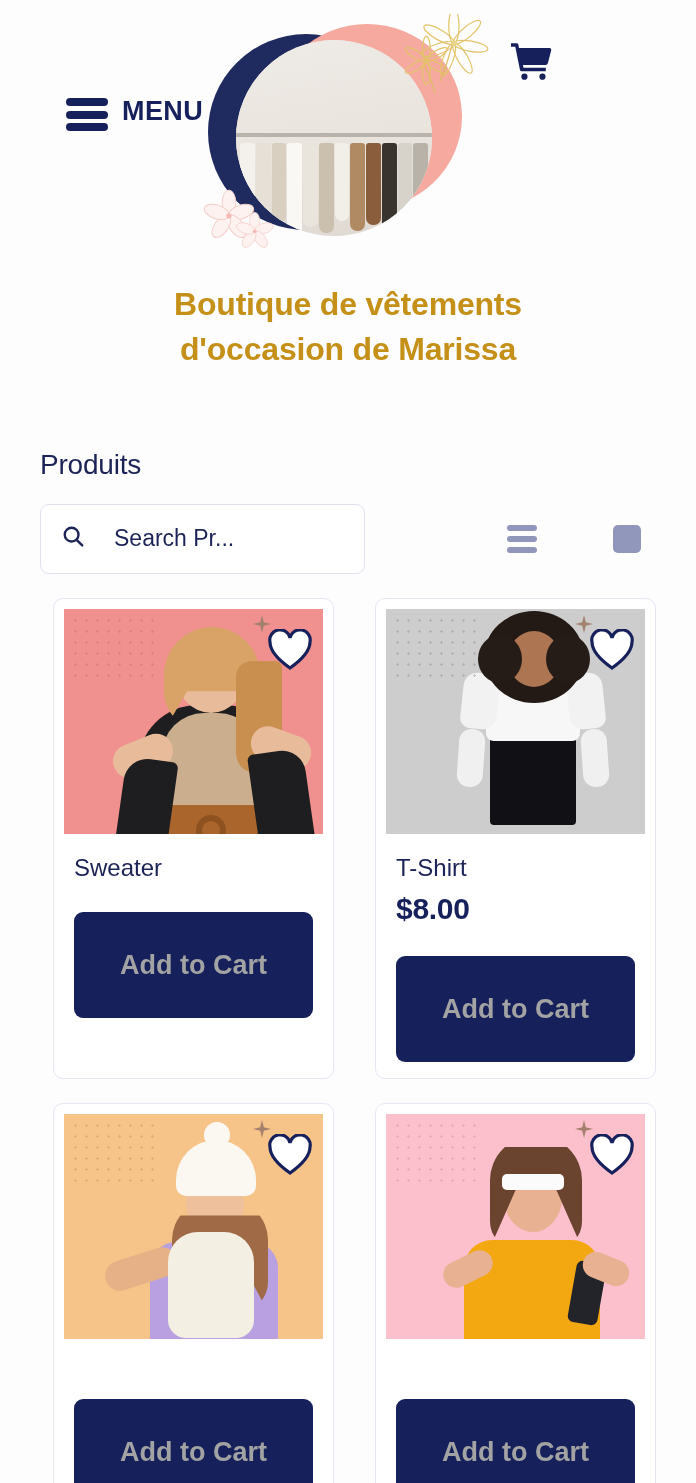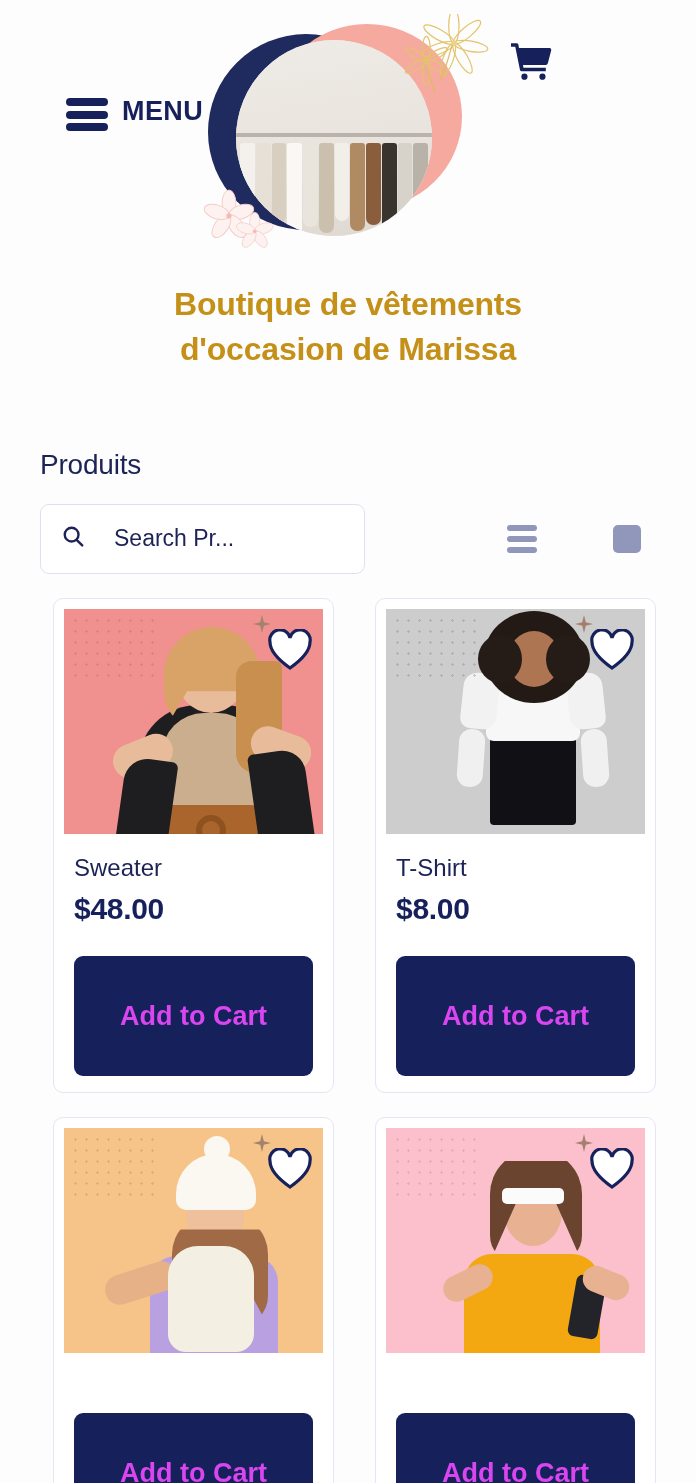--- a/index.html
+++ b/index.html
@@ -495,7 +495,6 @@
       </span>
     </div>
     <div class="card-name">Sweater</div>
-    <div class="card-price">$48.00</div>
     <button class="add-btn">Add to Cart</button>
   </div>
 

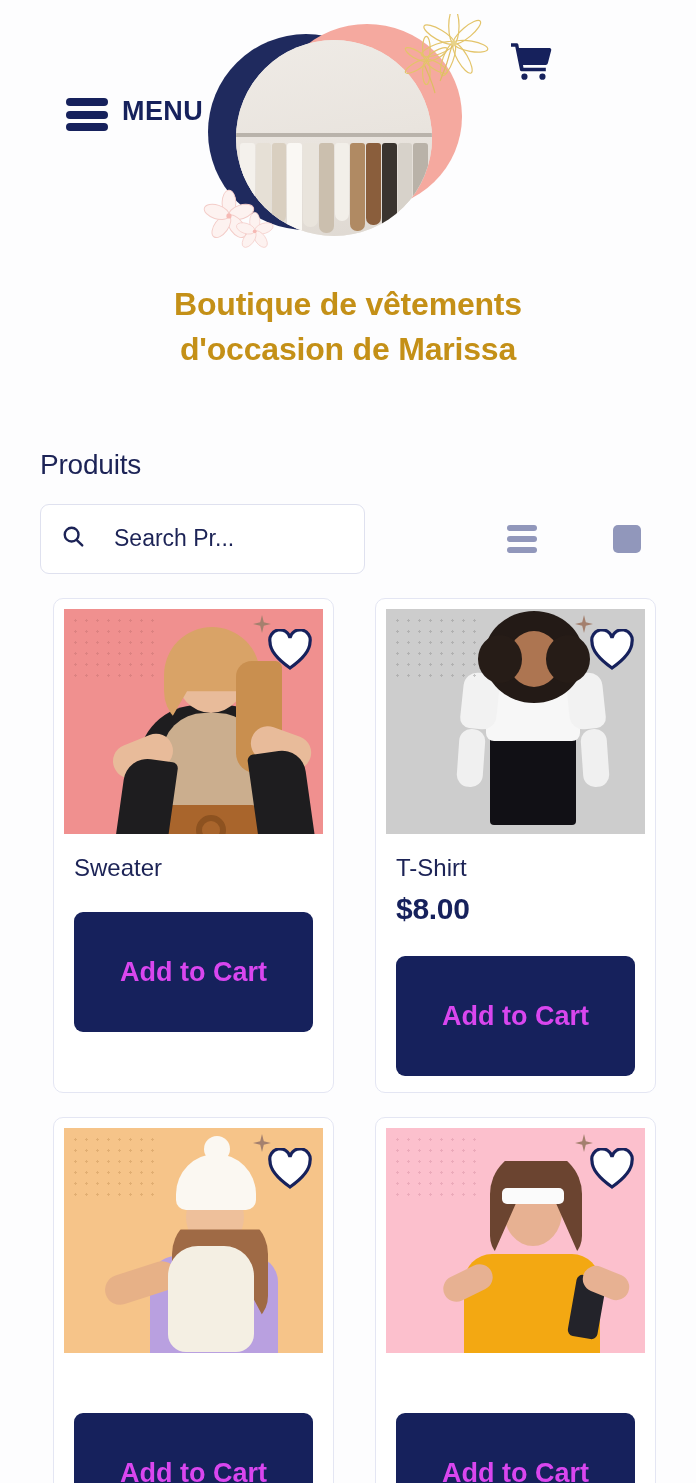--- a/index.html
+++ b/index.html
@@ -308,10 +308,10 @@
   .add-btn {
     margin: 30px 10px 0 10px;
     background: #16215c;
-    color: #d946ef;
+    color: #a3a3a3;
     border: none;
     border-radius: 9px;
-    height: 120px;
+    height: 106px;
     font-family: "Liberation Sans", sans-serif;
     font-size: 27px;
     font-weight: bold;

